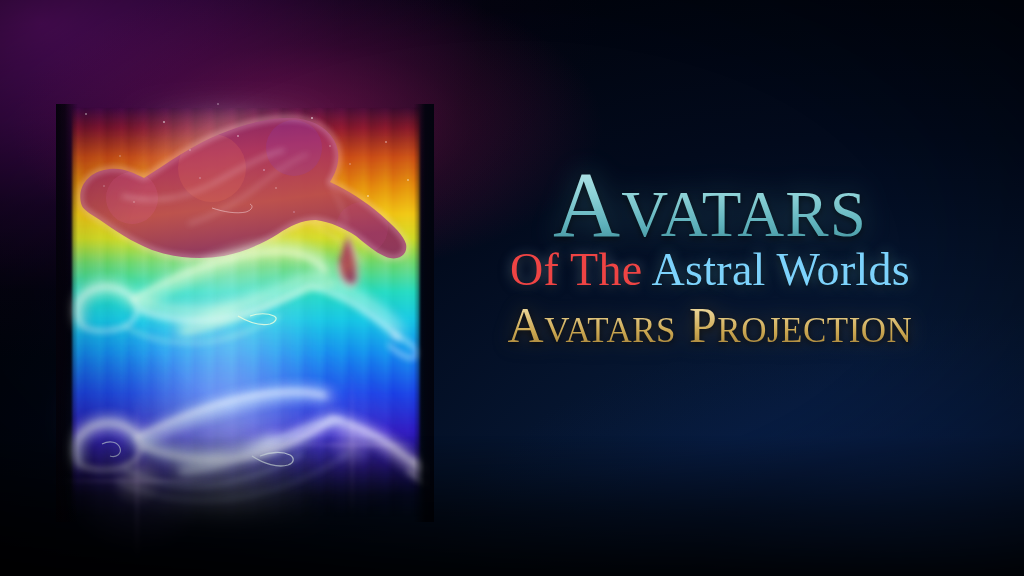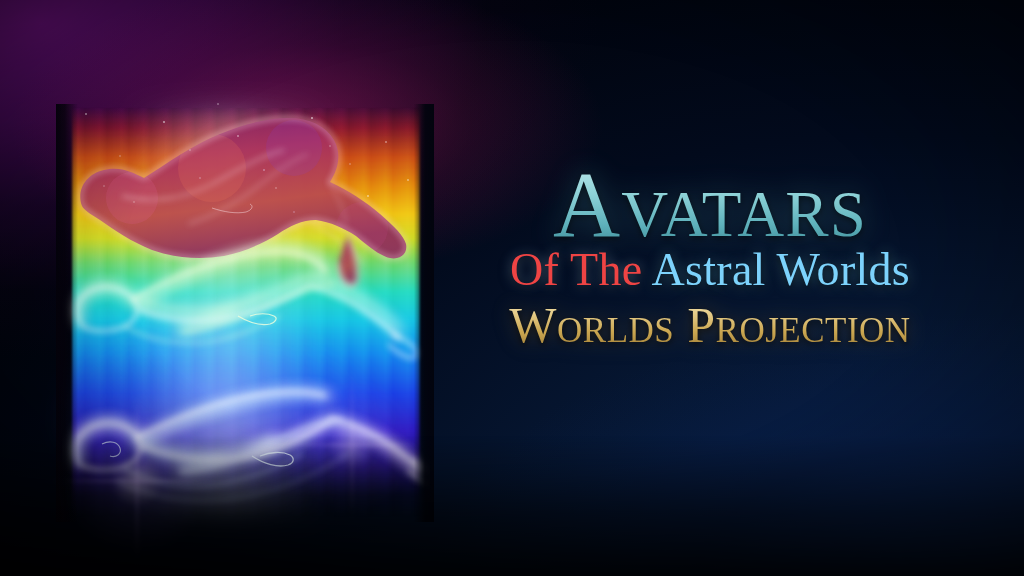--- a/index.html
+++ b/index.html
@@ -427,7 +427,7 @@
       <span class="white-part">Of The </span><span class="cyan-part">Astral Worlds</span>
     </div>
 
-    <div class="line-gold">Worlds Projection</div>
+    <div class="line-gold">Avatars Projection</div>
   </div>
 
 </div>

